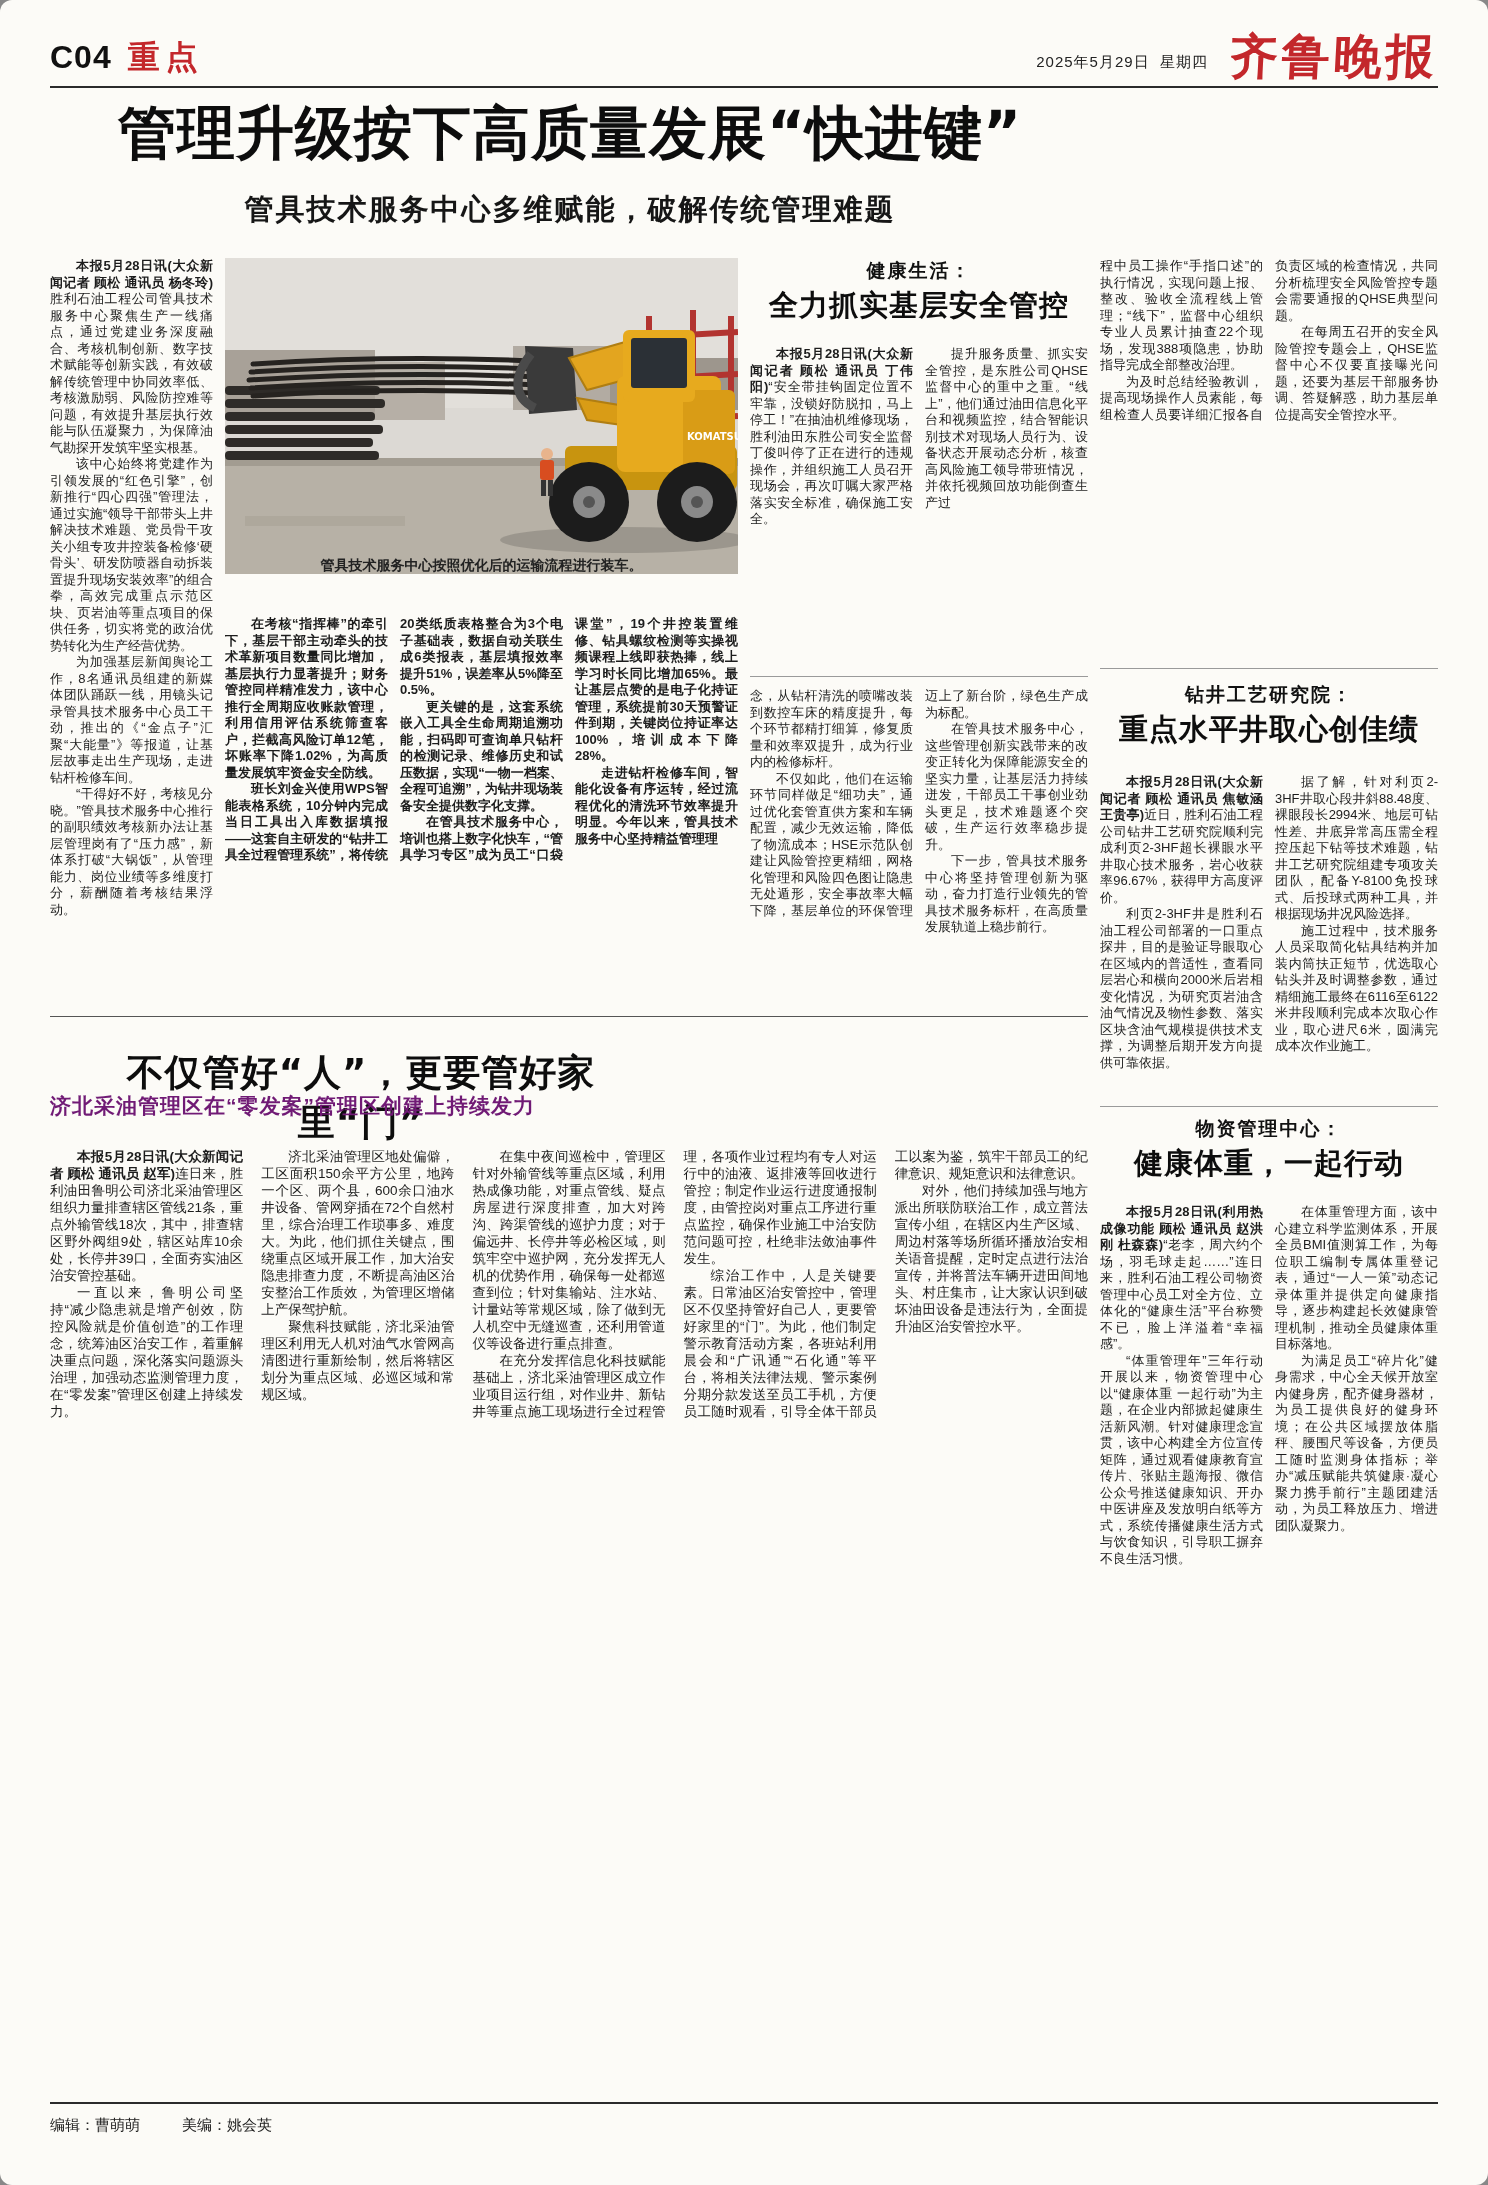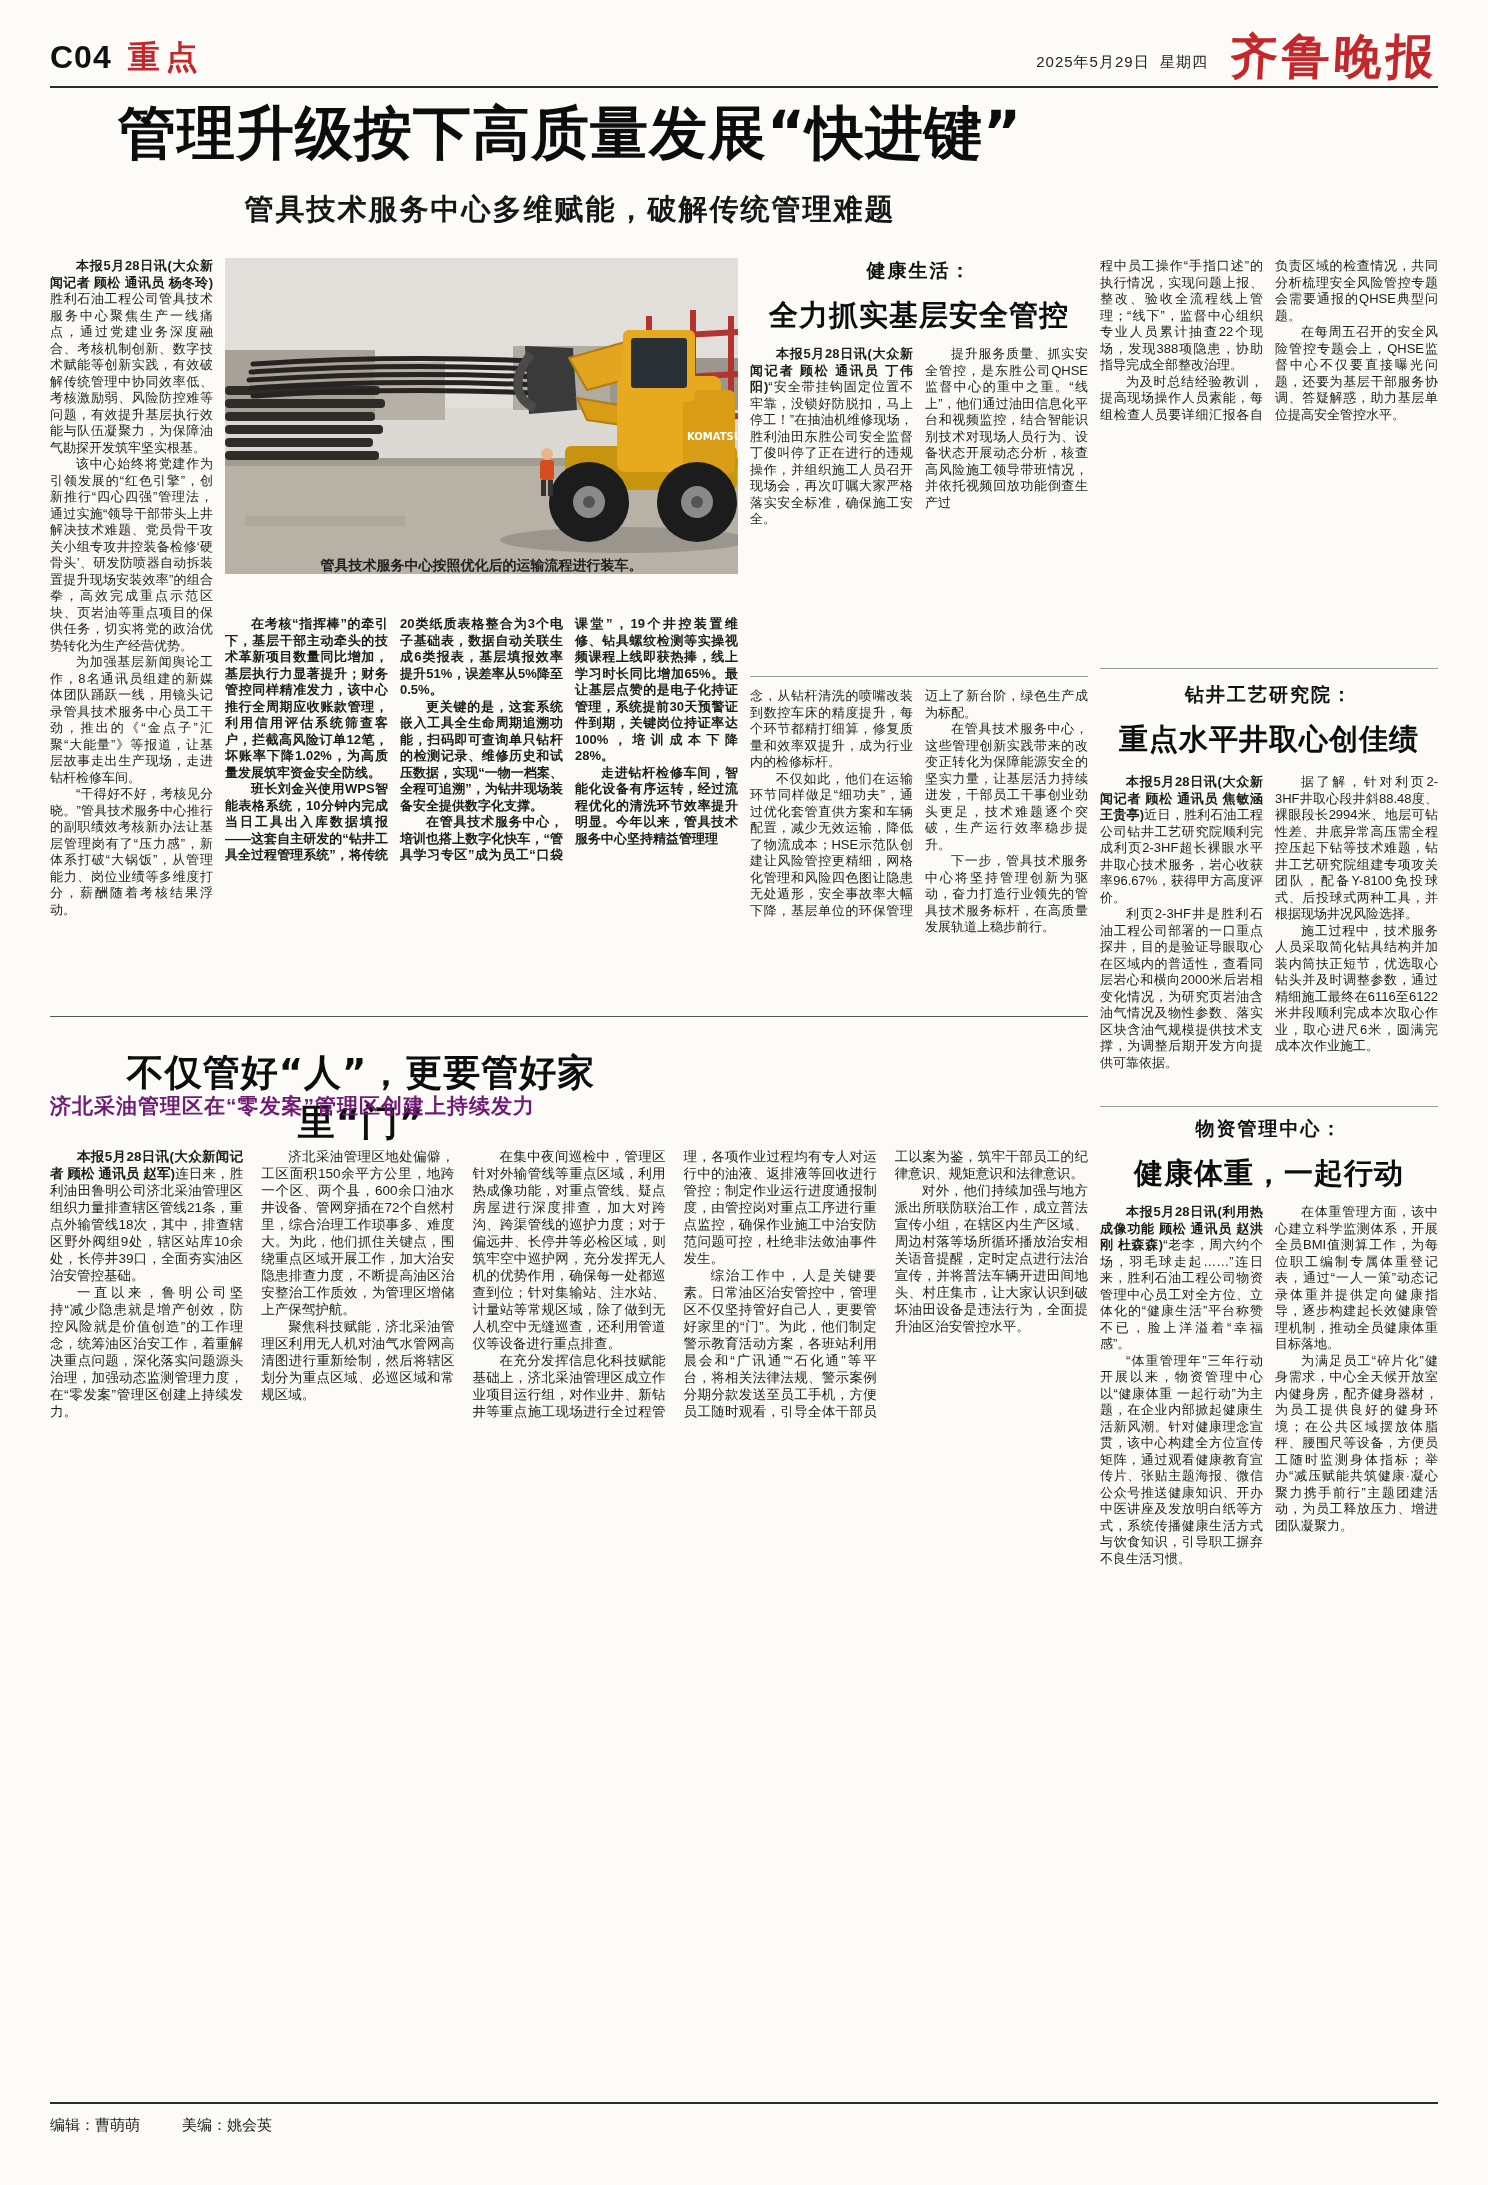--- a/index.html
+++ b/index.html
@@ -13,6 +13,7 @@
     font-family: "Liberation Sans", sans-serif;
     color: #1a1a1a;
     overflow: hidden;
+    border-radius: 12px;
   }
   
   .masthead {

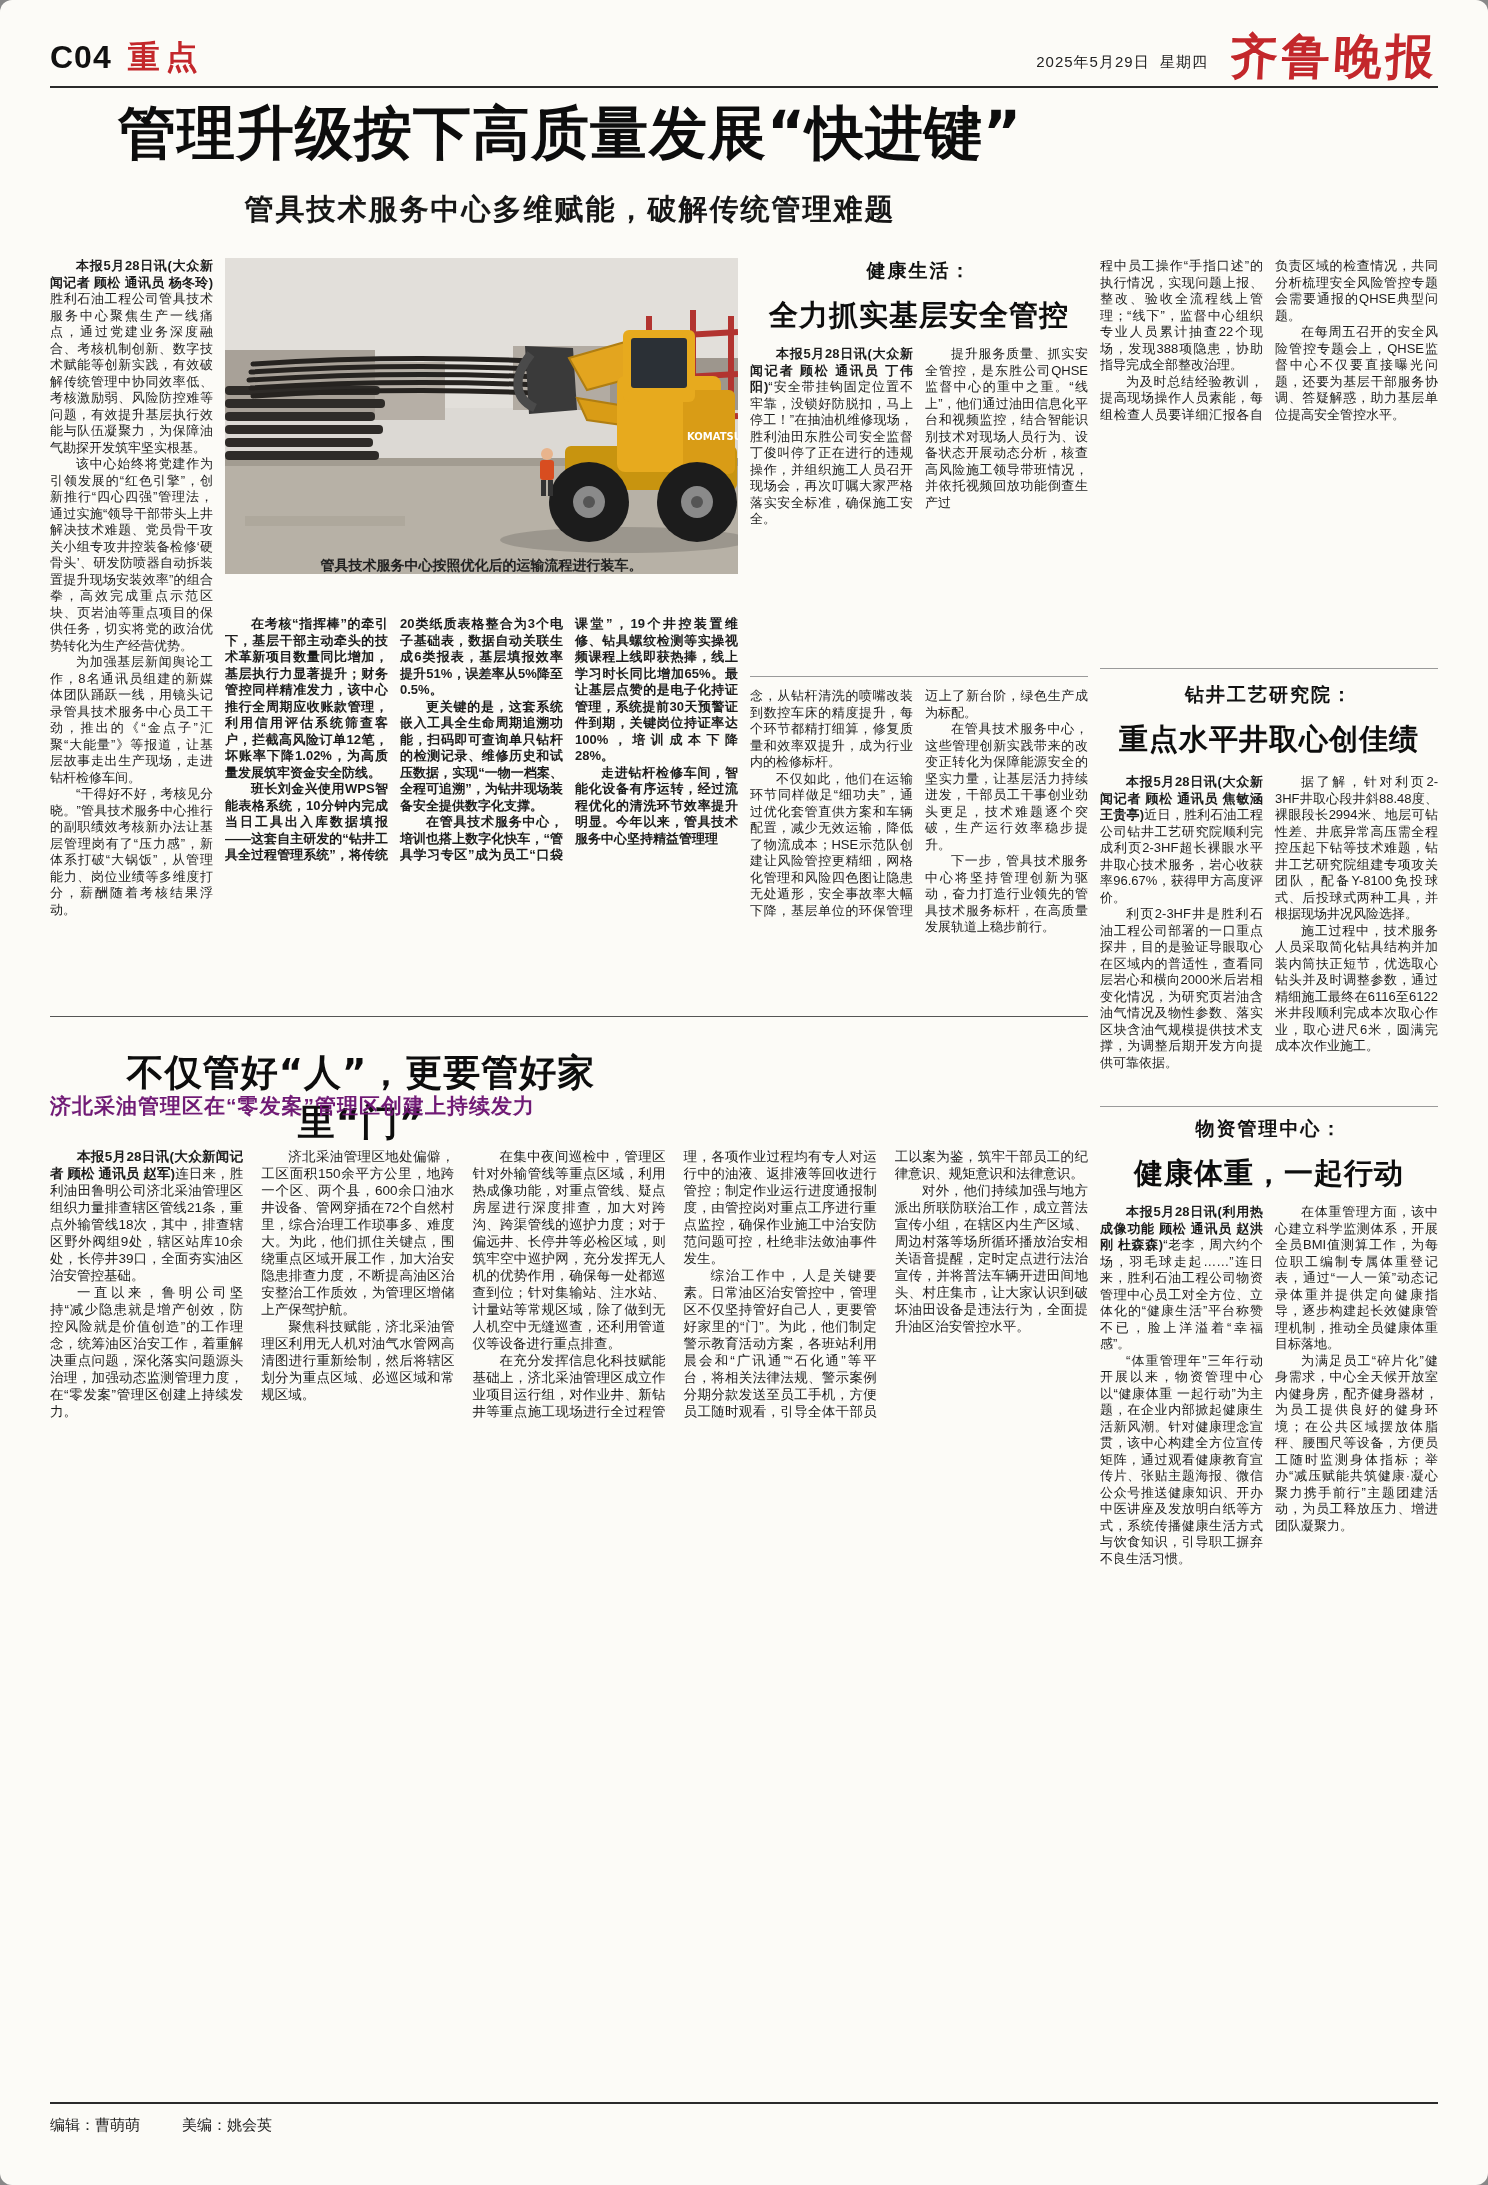--- a/index.html
+++ b/index.html
@@ -68,7 +68,7 @@
   
   .sec-head { text-align:center; }
   .sec-kicker { font-size:19px; font-weight:700; color:#111; margin:0; letter-spacing:2px;}
-  .sec-title  { font-size:29px; font-weight:800; color:#0d0d0d; margin:12px 0 0 0;
+  .sec-title  { font-size:29px; font-weight:800; color:#0d0d0d; margin:2px 0 0 0;
                 font-family:"DejaVu Sans", sans-serif; letter-spacing:1px;}
 
   .ds-head   { position:absolute; left:750px; top:258px; width:338px; }

